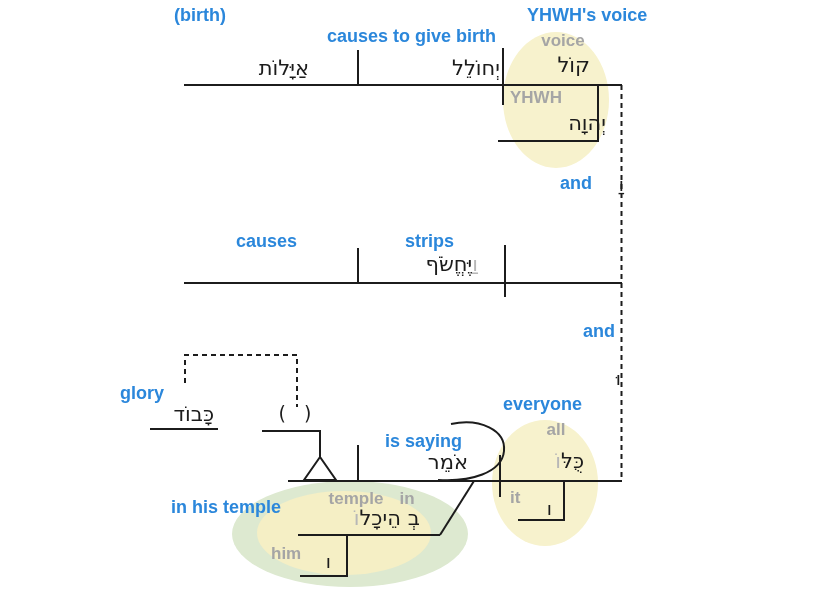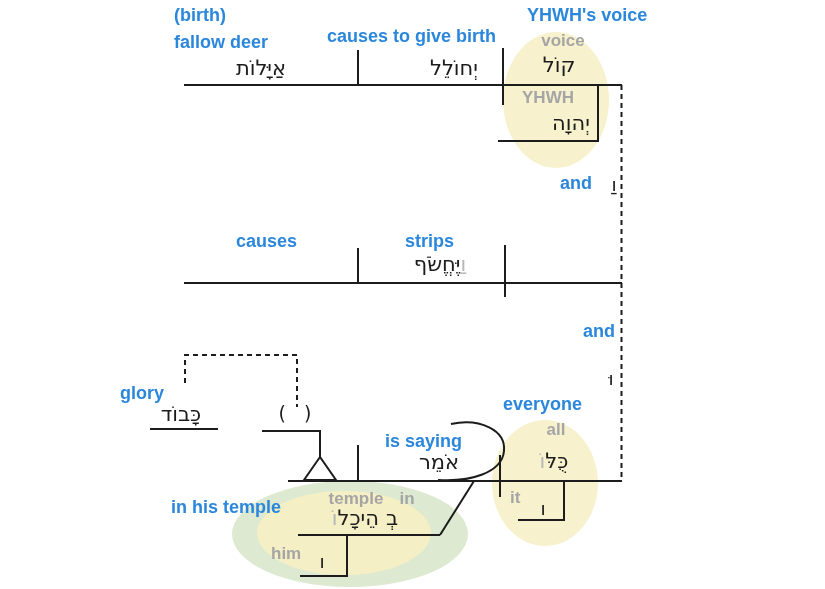--- a/index.html
+++ b/index.html
@@ -72,7 +72,6 @@
   </svg>
 
   <div class="en" style="left:174px;top:5px">(birth)</div>
-  <div class="en" style="left:174px;top:32px">fallow deer</div>
   <div class="he" style="left:213px;top:56px;width:96px">אַיָּלוֹת</div>
 
   <div class="en" style="left:327px;top:26px">causes to give birth</div>

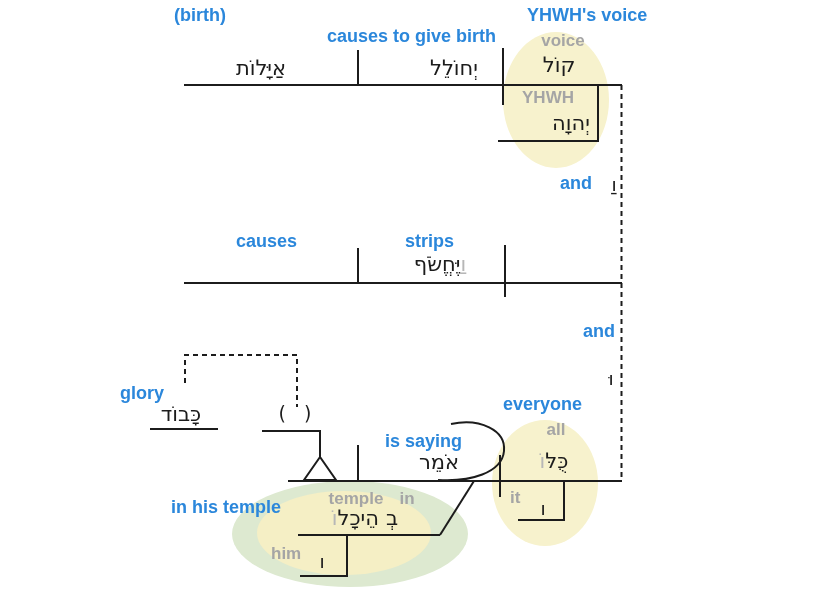--- a/index.html
+++ b/index.html
@@ -18,7 +18,7 @@
   .en{position:absolute;color:var(--accent-blue);font:700 18px "Liberation Sans",sans-serif;white-space:nowrap;}
   .gl{position:absolute;color:var(--gloss-gray);font:700 17px "Liberation Sans",sans-serif;white-space:nowrap;}
   .he{position:absolute;color:var(--line-black);font:400 21px "DejaVu Sans",sans-serif;
-      white-space:nowrap;direction:rtl;unicode-bidi:isolate;text-align:center;line-height:1.2;}
+      white-space:nowrap;direction:rtl;unicode-bidi:isolate;line-height:1.2;}
   .he .sfx{color:var(--suffix-gray);}
   .he .prefix{color:var(--suffix-gray);}
   .he .prep{padding-left:7px;}

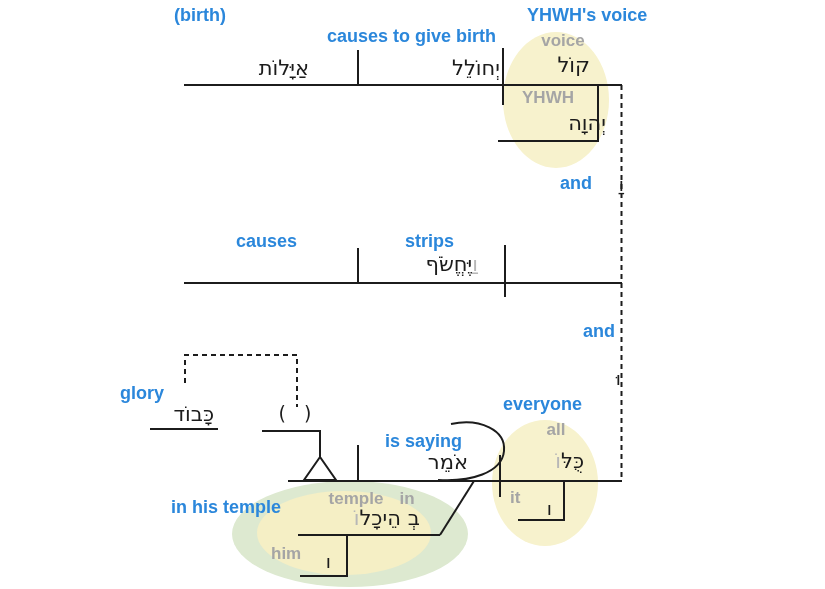--- a/index.html
+++ b/index.html
@@ -81,7 +81,7 @@
   <div class="gl" style="left:533px;top:31px;width:60px;text-align:center">voice</div>
   <div class="he" style="left:528px;top:53px;width:62px">קוֹל</div>
 
-  <div class="gl" style="left:510px;top:88px;width:76px;text-align:center">YHWH</div>
+  <div class="gl" style="left:510px;top:88px;width:76px;text-align:left">YHWH</div>
   <div class="he" style="left:536px;top:111px;width:70px">יְהוָה</div>
 
   <div class="en" style="left:560px;top:173px">and</div>

